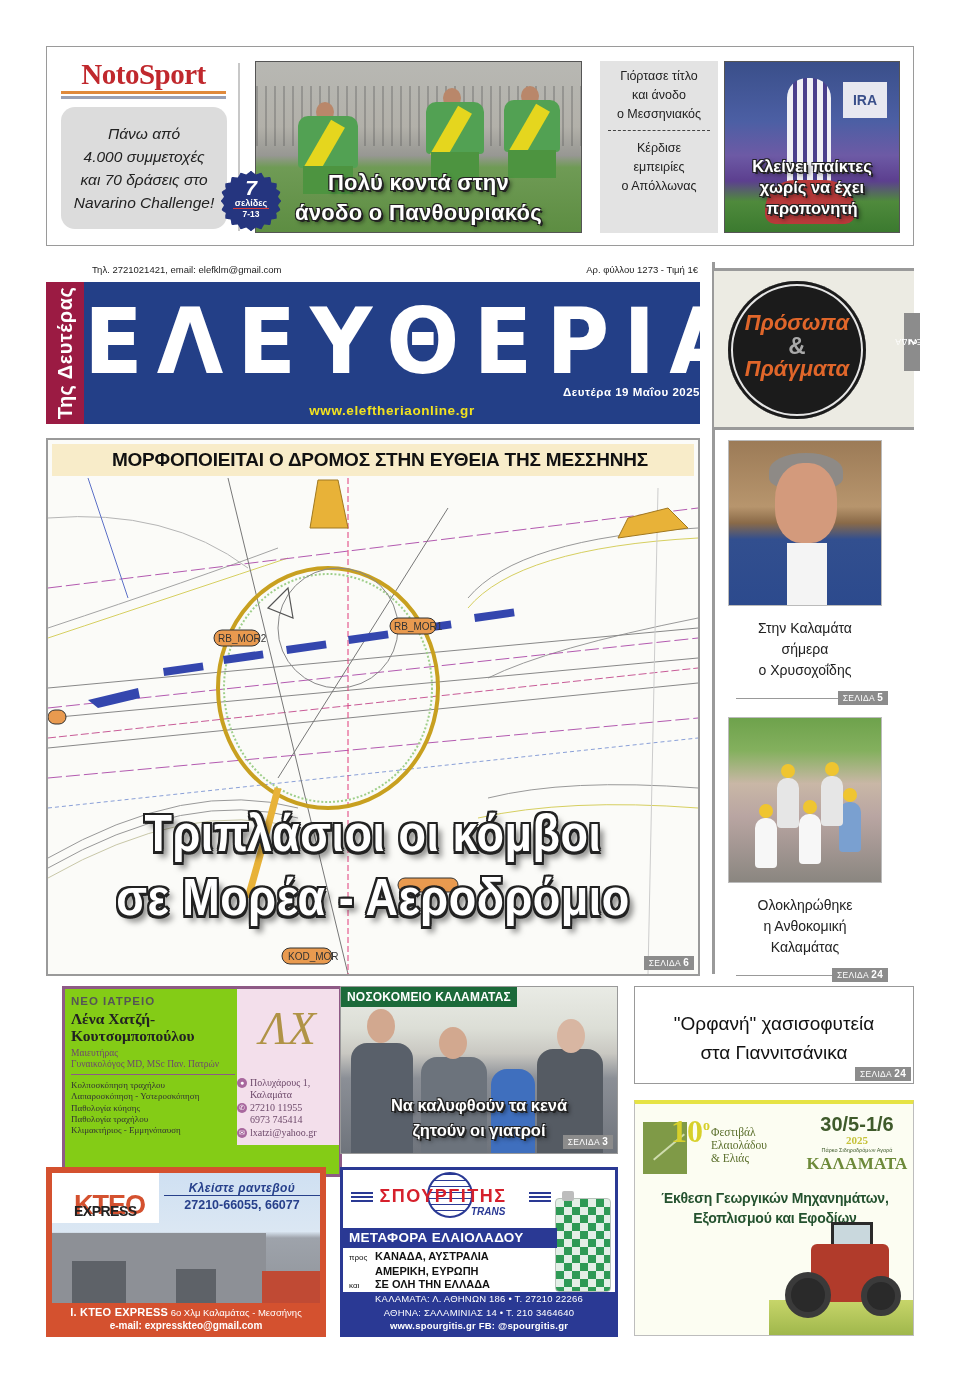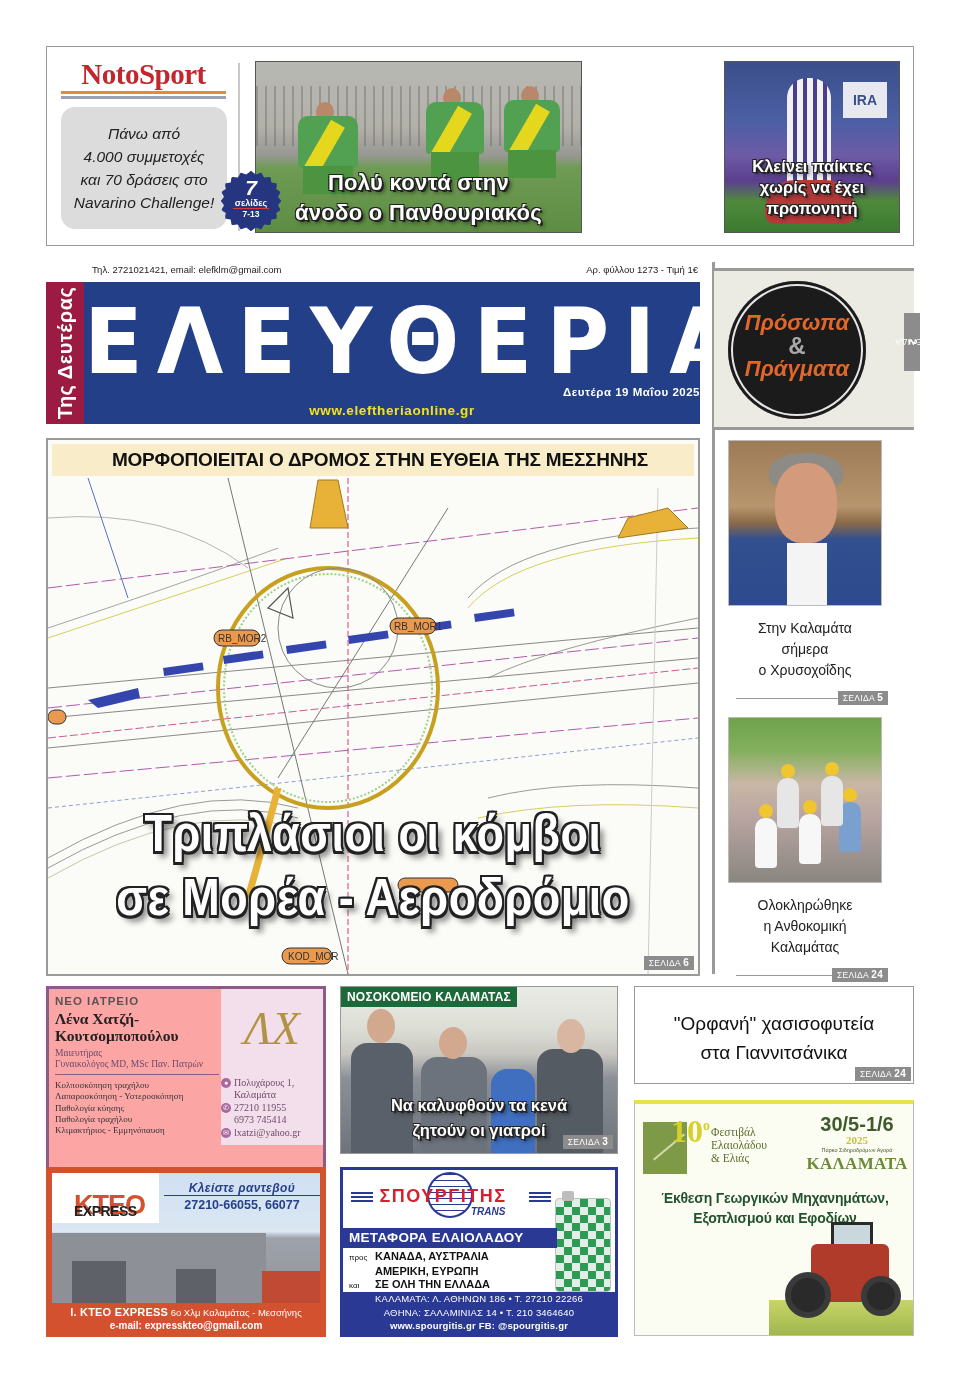--- a/index.html
+++ b/index.html
@@ -214,6 +214,19 @@
     <span class="r">7-13</span>
   </div>
 
+  <div class="abs side-texts">
+    <div>
+      <div>Γιόρτασε τίτλο</div>
+      <div>και άνοδο</div>
+      <div>ο Μεσσηνιακός</div>
+    </div>
+    <div class="dash"></div>
+    <div>
+      <div>Κέρδισε</div>
+      <div>εμπειρίες</div>
+      <div>ο Απόλλωνας</div>
+    </div>
+  </div>
 
   <div class="abs photo2">
     <div class="ira">IRA</div>

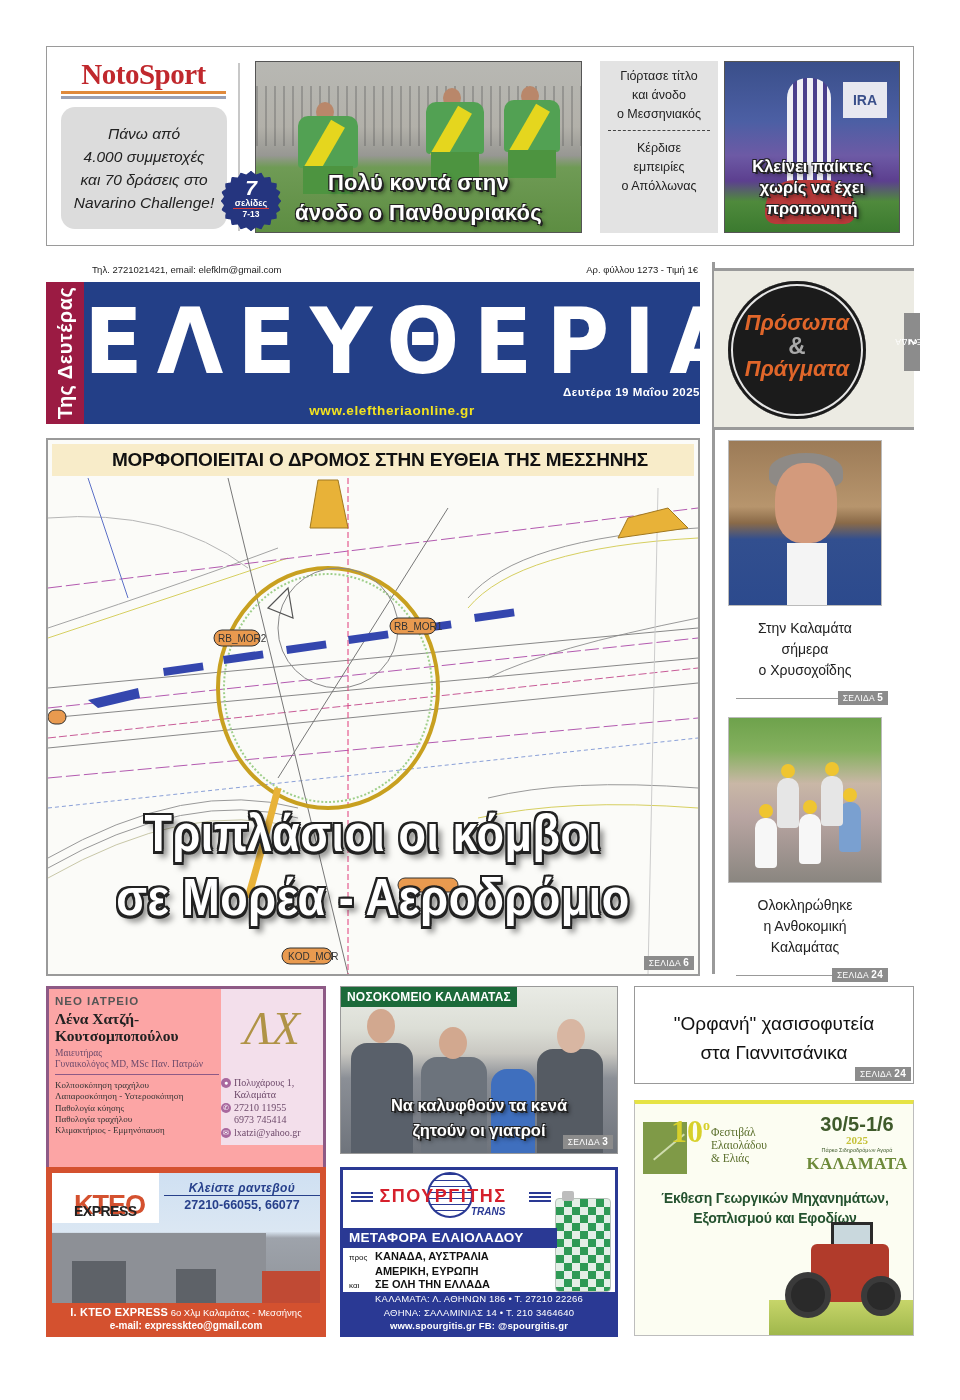--- a/index.html
+++ b/index.html
@@ -91,7 +91,7 @@
   .main-page-tag { right: 4px; bottom: 4px; }
 
   
-  .clinic { left: 46px; top: 986px; width: 280px; height: 191px; border: 3px solid #8e5a86; background: #fca5a5; }
+  .clinic { left: 62px; top: 986px; width: 280px; height: 191px; border: 3px solid #8e5a86; background: #84cc16; }
   .clinic-left { left: 6px; top: 6px; width: 164px; }
   .clinic-right { left: 172px; top: 0; width: 102px; height: 156px; background: #f3dfeb; }
   .clinic .lbl { font-weight: bold; color: #555; font-size: 11.5px; letter-spacing: 1px; }

